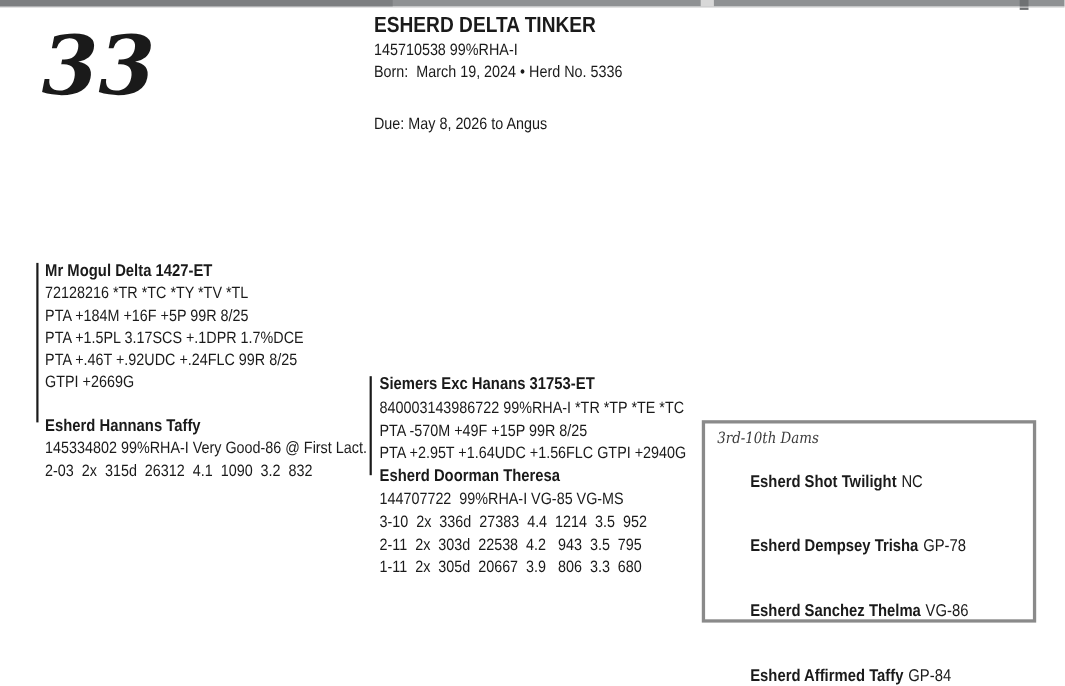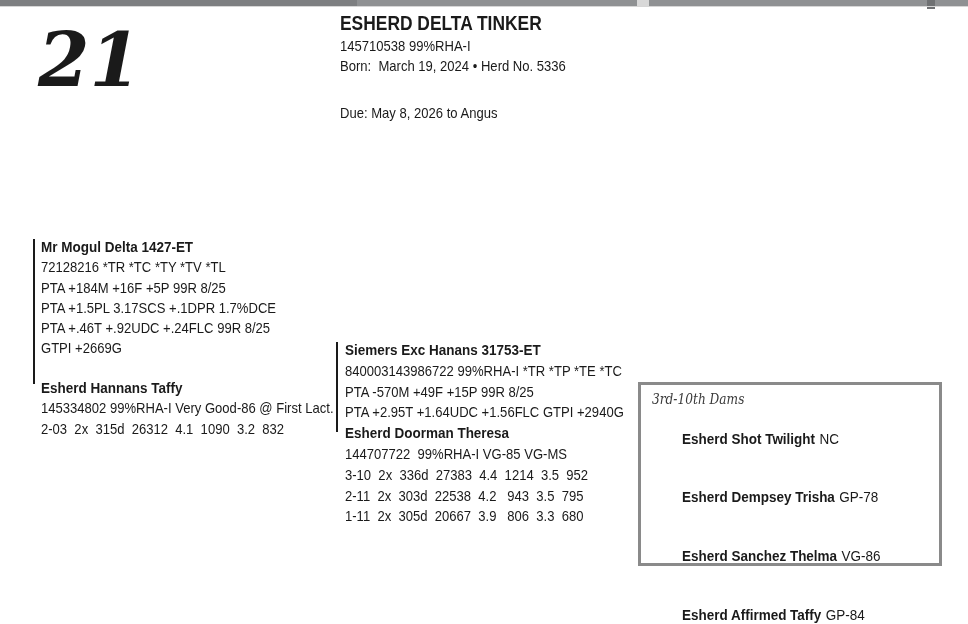--- a/index.html
+++ b/index.html
@@ -62,7 +62,7 @@
   <div class="abs top-bar-tick"></div>
   <div class="abs top-bar-underline"></div>
 
-  <div class="abs lot-number">21</div>
+  <div class="abs lot-number">33</div>
 
   <div class="abs header-block condense">
     <div class="animal-name">ESHERD DELTA TINKER</div>

